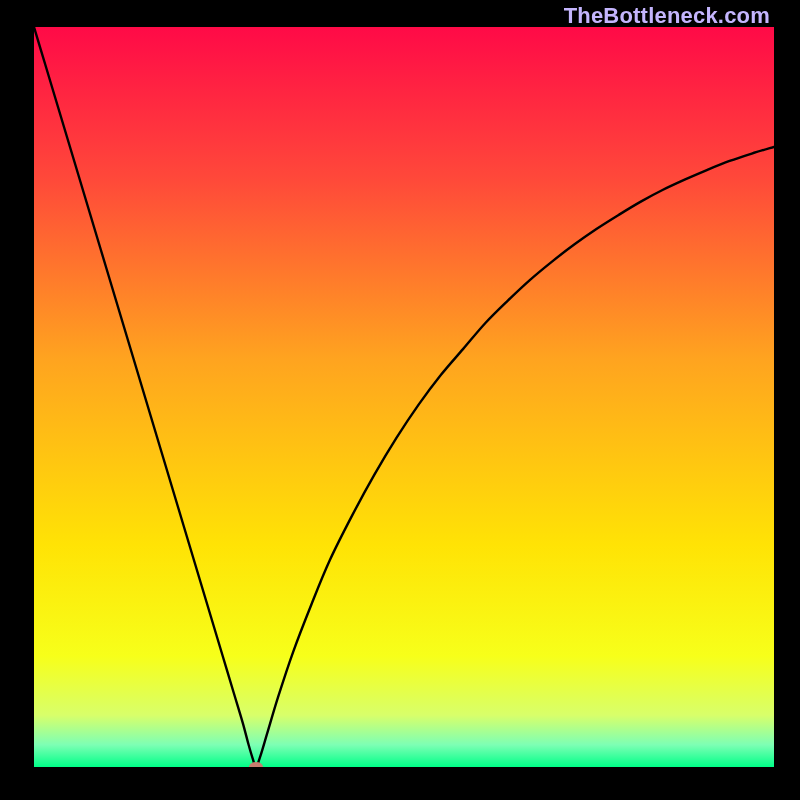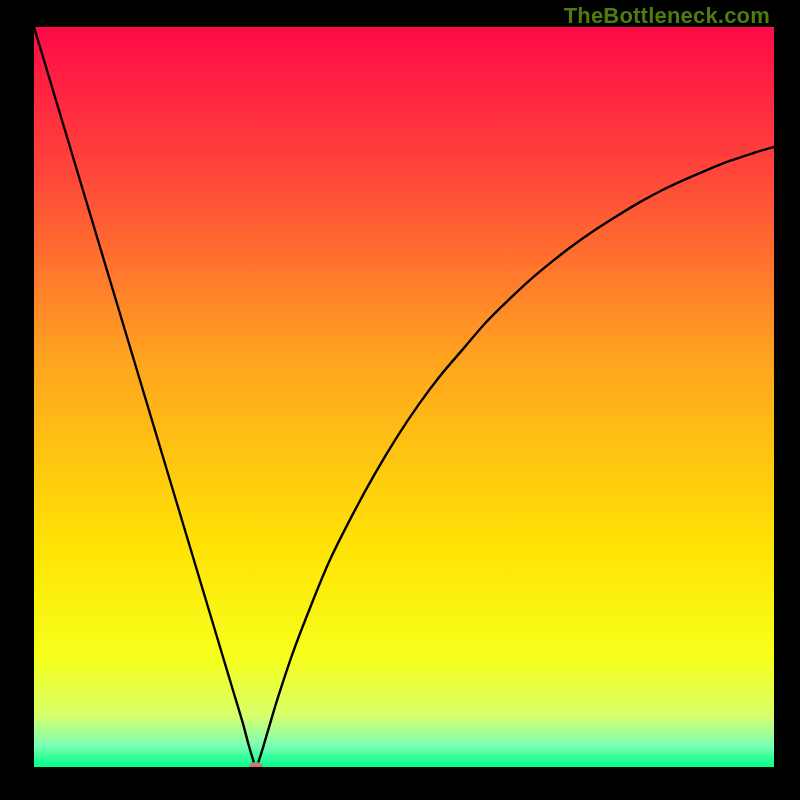--- a/index.html
+++ b/index.html
@@ -23,7 +23,7 @@
     position: absolute;
     top: 3px;
     right: 30px;
-    color: #4d7c0f;
+    color: #c4b5fd;
     font-size: 22px;
     font-weight: 600;
     letter-spacing: 0.2px;

